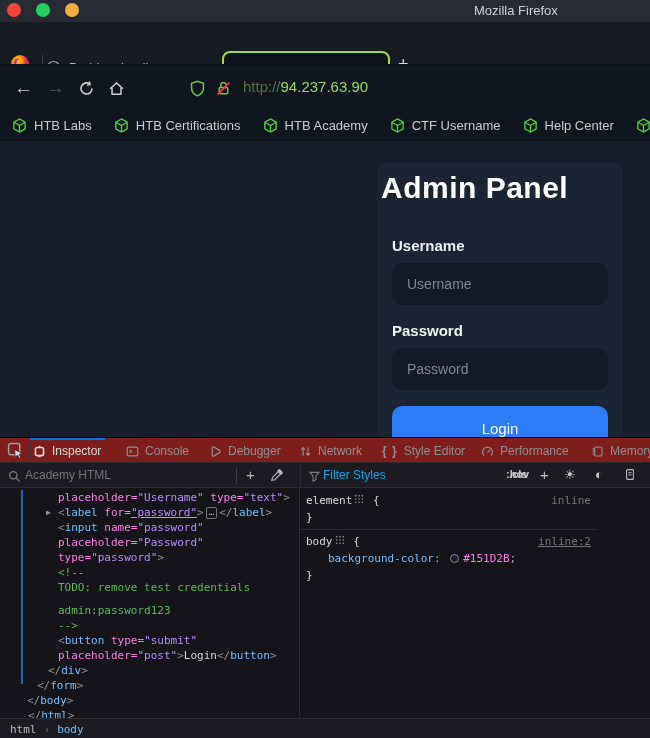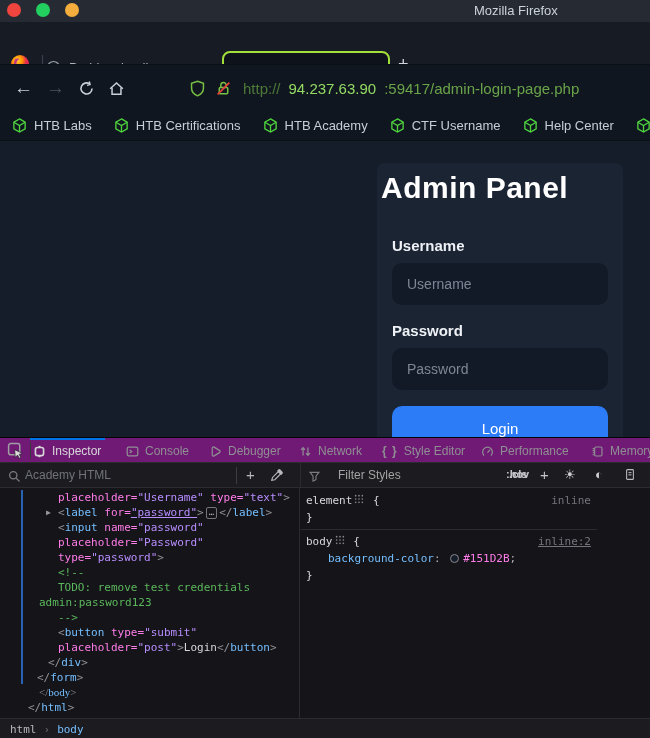--- a/index.html
+++ b/index.html
@@ -38,8 +38,8 @@
   #home-btn   { left:108px; }
   #shield-ic  { left:189px; }
   #lock-ic    { left:215px; }
-  #url-text { position:absolute; left:243px; top:0; height:46px; display:flex; align-items:center;
-              font-size:15px; white-space:nowrap;gap:8px; }
+  #url-text { position:absolute; left:243px; top:13px; height:46px; display:flex; 
+              font-size:15px; white-space:nowrap; }
   .url-scheme { color:#4e7a38; } .url-host { color:#93db63; } .url-rest { color:#6aa449; }
 
   

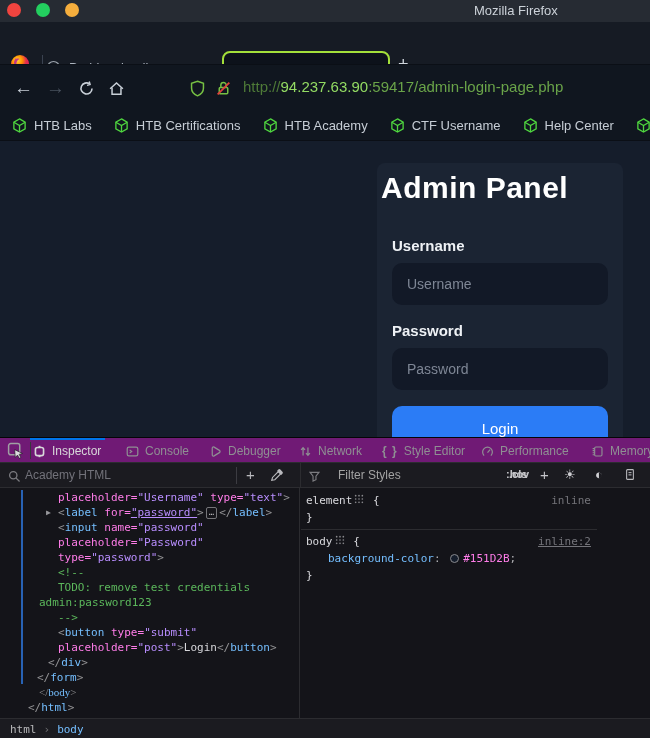--- a/index.html
+++ b/index.html
@@ -210,7 +210,6 @@
     <span id="url-text">
       <span class="url-scheme">http://</span>
         <span class="url-host">94.237.63.90</span>
-        <span class="url-rest">:59417/admin-login-page.php</span>
     </span>
   </div>
 

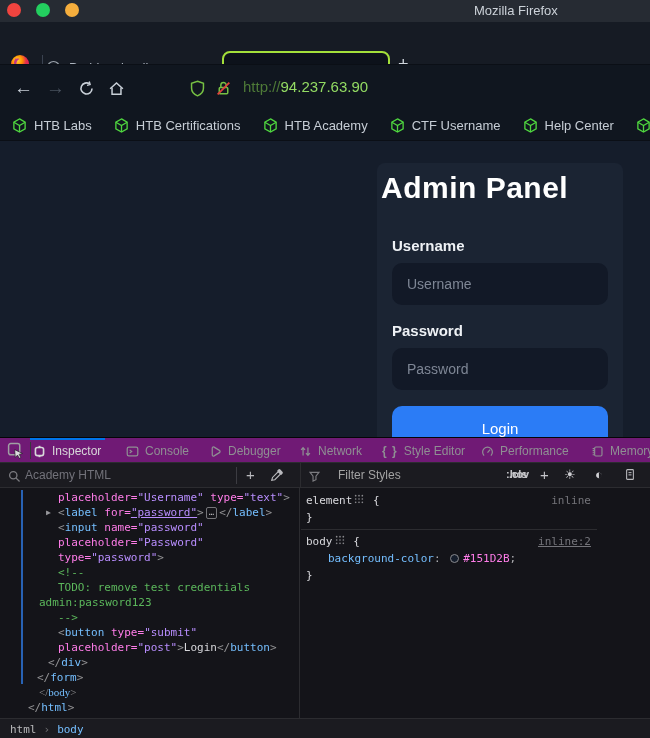--- a/index.html
+++ b/index.html
@@ -68,7 +68,7 @@
   
   #devtools { position:absolute; left:0; top:437px; width:650px; height:301px; background:#141419;
               border-top:1px solid #050507; }
-  #dt-tabs { position:absolute; left:0; top:0; width:650px; height:25px; background:#701a75;
+  #dt-tabs { position:absolute; left:0; top:0; width:650px; height:25px; background:#7f1d1d;
              border-bottom:1px solid #2c2c30; overflow:hidden; }
   #picker-btn { position:absolute; left:7px; top:4px; color:#9f9fa3; }
   #dt-tab-sep { position:absolute; left:30px; top:4px; width:1px; height:17px; background:#38383d; }

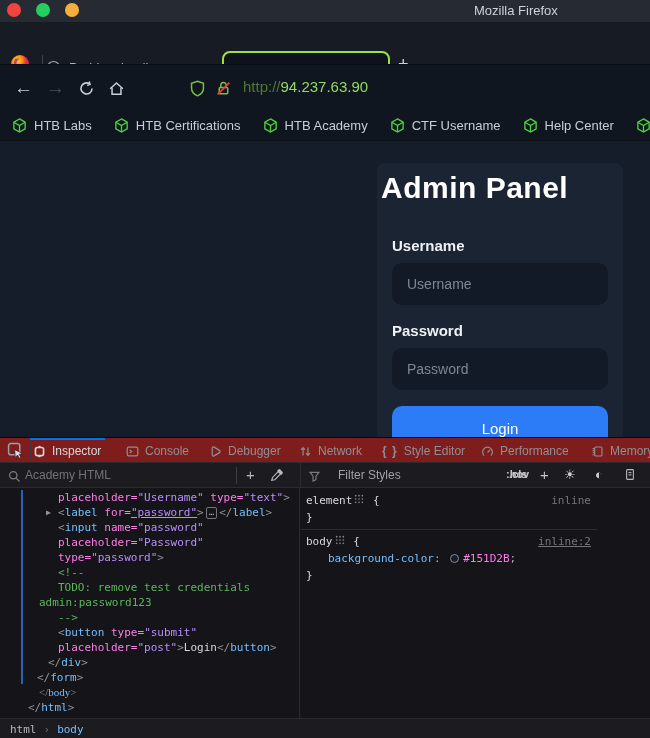--- a/index.html
+++ b/index.html
@@ -88,7 +88,7 @@
   #eyedropper-btn { position:absolute; left:270px; top:5px; color:#b9b9bd; }
   #tb2-panel-sep { position:absolute; left:300px; top:0; width:1px; height:25px; background:#2c2c30; }
   #funnel-ic { position:absolute; left:308px; top:6px; color:#7c7c80; }
-  #filter-styles-ph { position:absolute; left:338px; top:5px; font-size:12px; color:#a3a3a3; }
+  #filter-styles-ph { position:absolute; left:323px; top:5px; font-size:12px; color:#0ea5e9; }
   .tb2-btn { position:absolute; top:5px; font-size:11px; color:#c5c5c9; font-weight:bold; }
   #hov-btn { left:506px;text-align:center; } #cls-btn { left:509px;text-align:right; }
   #add-rule-btn { left:540px; top:3px; font-size:15px; font-weight:normal; }

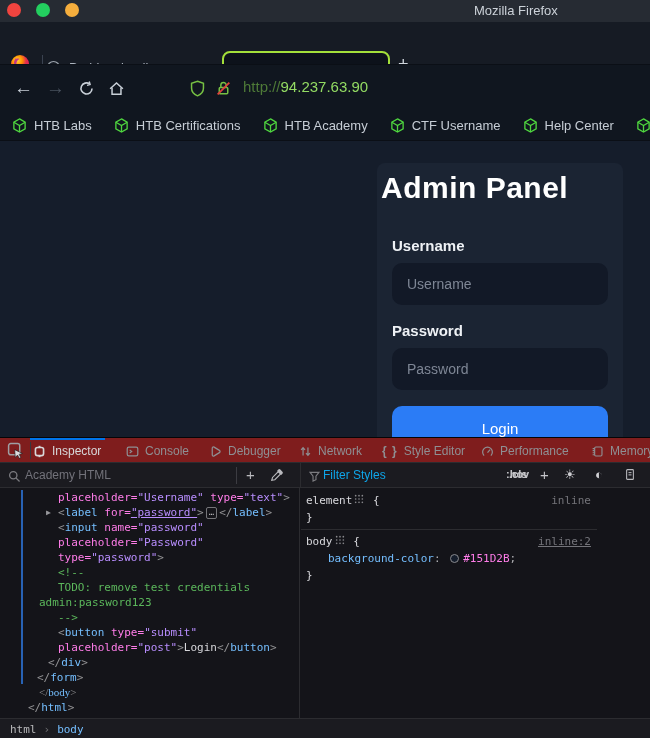--- a/index.html
+++ b/index.html
@@ -400,7 +400,7 @@
           <div class="code-line" style="padding-left: 58px;"><span class="tok-attr">type=</span><span class="tok-val">"password"</span><span class="tok-punct">&gt;</span></div>
           <div class="code-line" style="padding-left: 58px;"><span class="tok-comment">&lt;!--</span></div>
           <div class="code-line" style="padding-left: 58px;"><span class="tok-comment">TODO: remove test credentials</span></div>
-          <div class="code-line" style="padding-left: 39px;"><span class="tok-comment">admin:password123</span></div>
+          <div class="code-line" style="padding-left: 58px; margin-top: 8px;"><span class="tok-comment">admin:password123</span></div>
           <div class="code-line" style="padding-left: 58px;"><span class="tok-comment">--&gt;</span></div>
           <div class="code-line" style="padding-left: 58px;"><span class="tok-punct">&lt;</span><span class="tok-tag">button</span><span class="tok-attr"> type=</span><span class="tok-val">"submit"</span></div>
           <div class="code-line" style="padding-left: 58px;"><span class="tok-attr">placeholder=</span><span class="tok-val">"post"</span><span class="tok-punct">&gt;</span><span class="tok-text">Login</span><span class="tok-punct">&lt;/</span><span class="tok-tag">button</span><span class="tok-punct">&gt;</span></div>

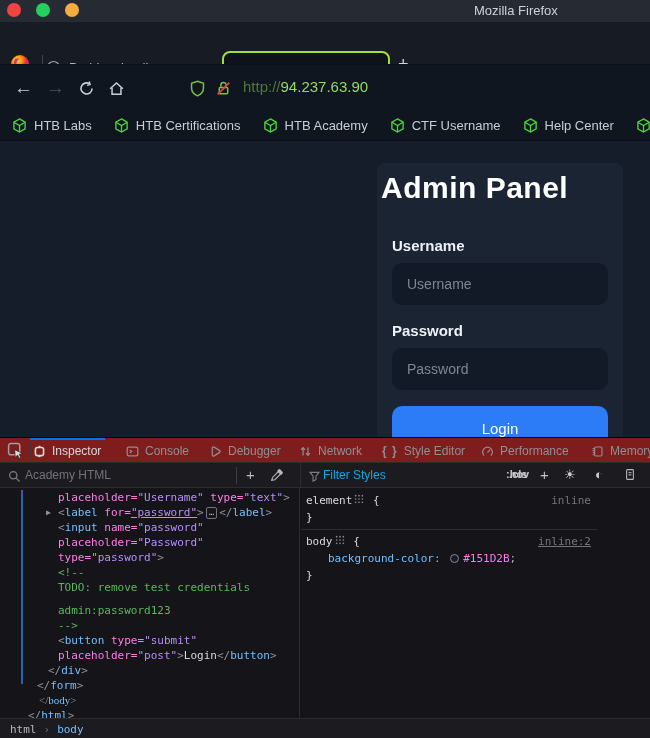--- a/index.html
+++ b/index.html
@@ -406,7 +406,7 @@
           <div class="code-line" style="padding-left: 58px;"><span class="tok-attr">placeholder=</span><span class="tok-val">"post"</span><span class="tok-punct">&gt;</span><span class="tok-text">Login</span><span class="tok-punct">&lt;/</span><span class="tok-tag">button</span><span class="tok-punct">&gt;</span></div>
           <div class="code-line" style="padding-left: 48px;"><span class="tok-punct">&lt;/</span><span class="tok-tag">div</span><span class="tok-punct">&gt;</span></div>
           <div class="code-line" style="padding-left: 37px;"><span class="tok-punct">&lt;/</span><span class="tok-tag">form</span><span class="tok-punct">&gt;</span></div>
-          <div class="code-line" style="padding-left: 39px; font-family: Liberation Serif, serif;"><span class="tok-punct">&lt;/</span><span class="tok-tag">body</span><span class="tok-punct">&gt;</span></div>
+          <div class="code-line" style="padding-left: 27px;"><span class="tok-punct">&lt;/</span><span class="tok-tag">body</span><span class="tok-punct">&gt;</span></div>
           <div class="code-line" style="padding-left: 28px;"><span class="tok-punct">&lt;/</span><span class="tok-tag">html</span><span class="tok-punct">&gt;</span></div>
         </div>
       <div id="rules-view">

